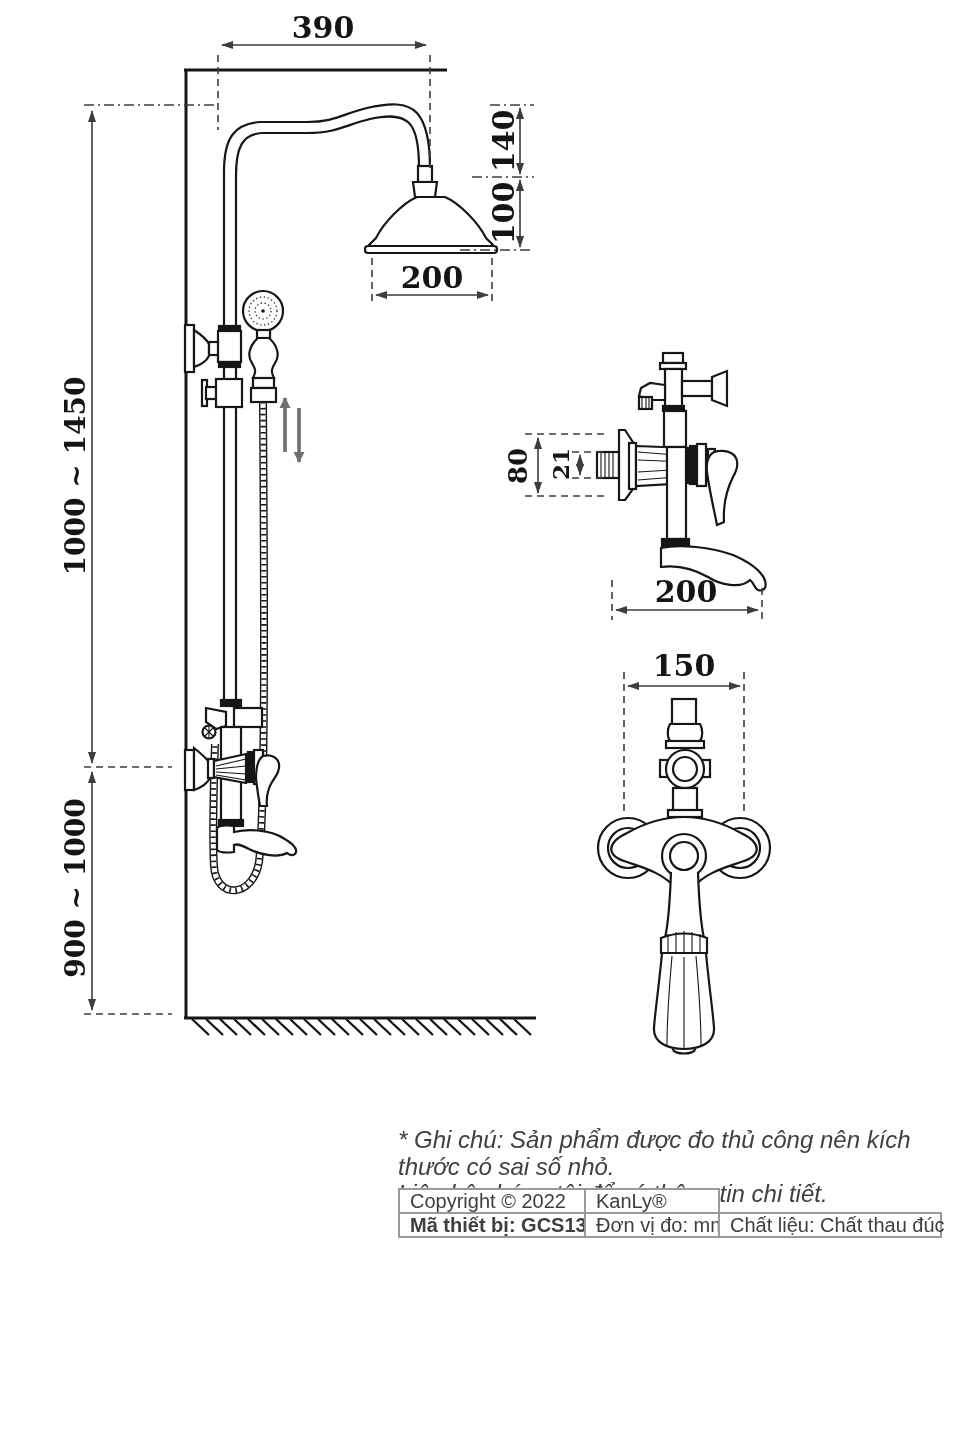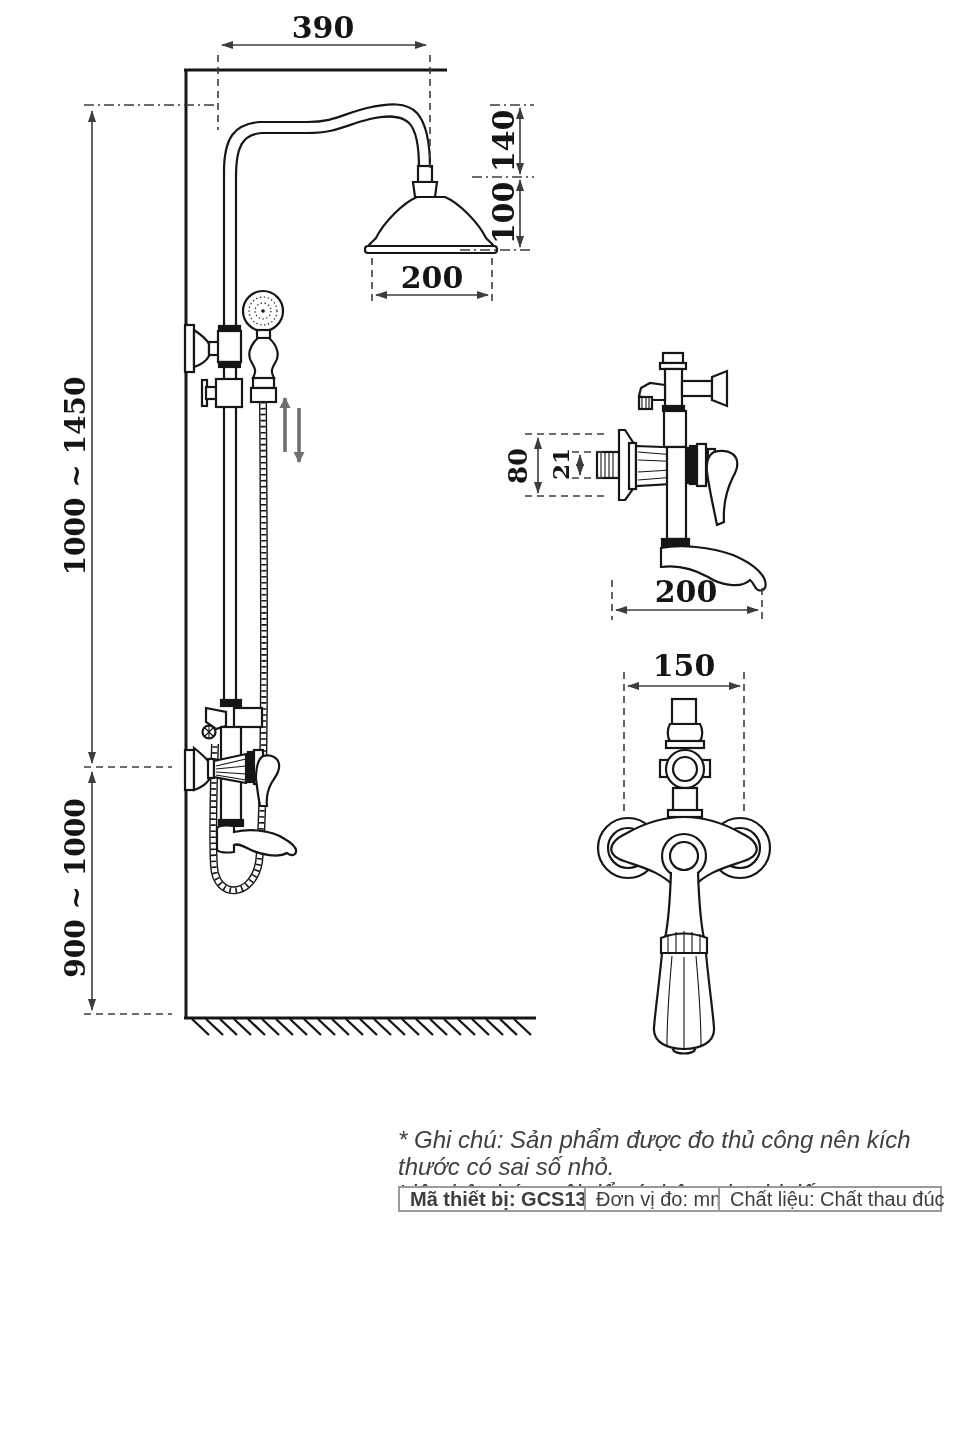--- a/index.html
+++ b/index.html
@@ -242,6 +242,10 @@
 
 
 <div class="spec-table">
+  <div class="trow">
+    <div class="tcell w1">Copyright © 2022</div>
+    <div class="tcell w2">KanLy®</div>
+  </div>
   <div class="trow trow2">
     <div class="tcell w1 bold">Mã thiết bị: GCS13B</div>
     <div class="tcell w2">Đơn vị đo: mm</div>

